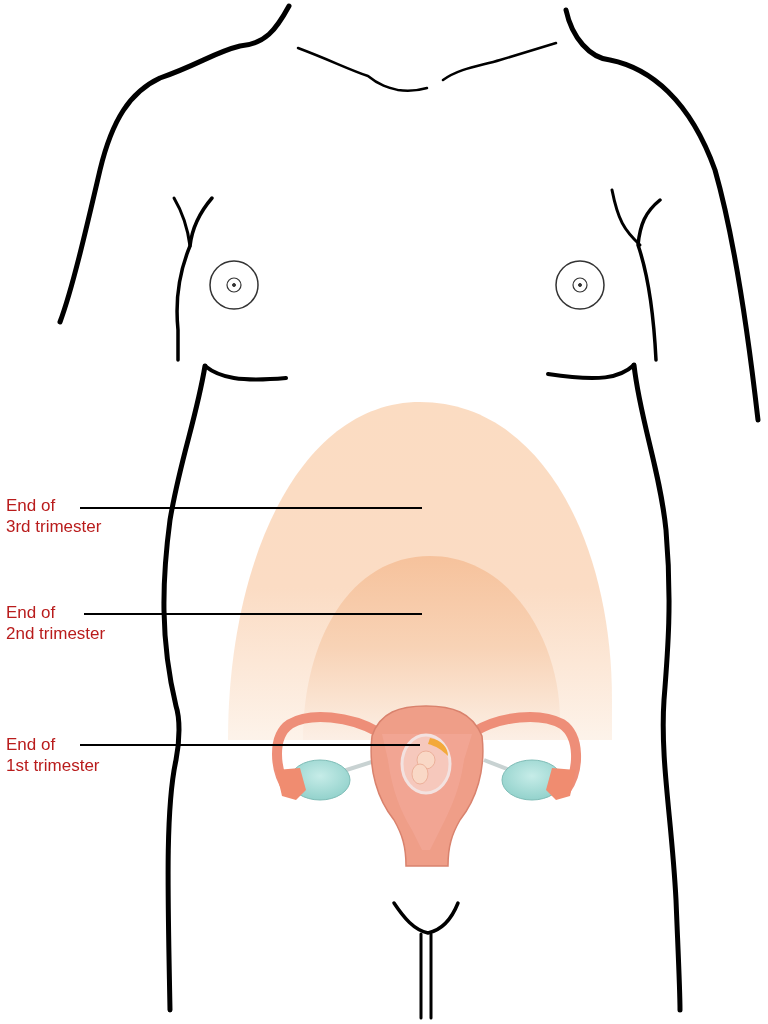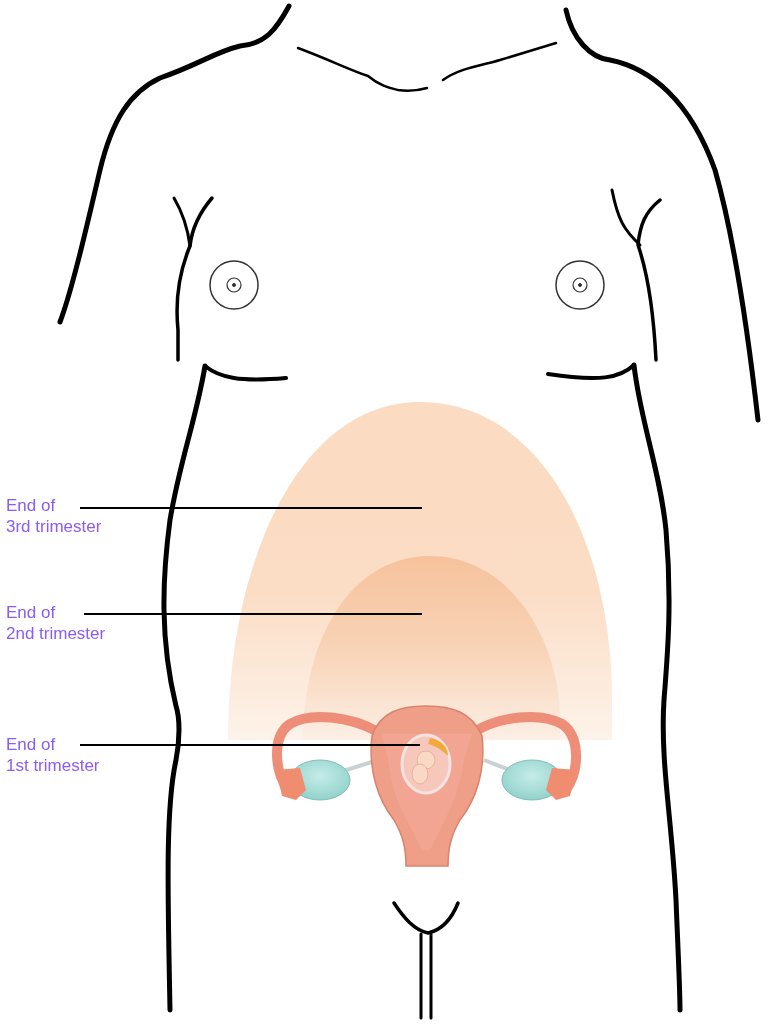--- a/index.html
+++ b/index.html
@@ -5,7 +5,7 @@
   html, body { margin:0; padding:0; background:#ffffff; }
   body { width:768px; height:1024px; position:relative; overflow:hidden; font-family:"Liberation Sans", sans-serif; }
   #art { position:absolute; left:0; top:0; width:768px; height:1024px; }
-  .label { position:absolute; left:6px; font-size:17px; line-height:21px; color:#8b5cf6; }
+  .label { position:absolute; left:6px; font-size:17px; line-height:21px; color:#b91c1c; }
   .label span { display:block; }
 </style>
 </head>

